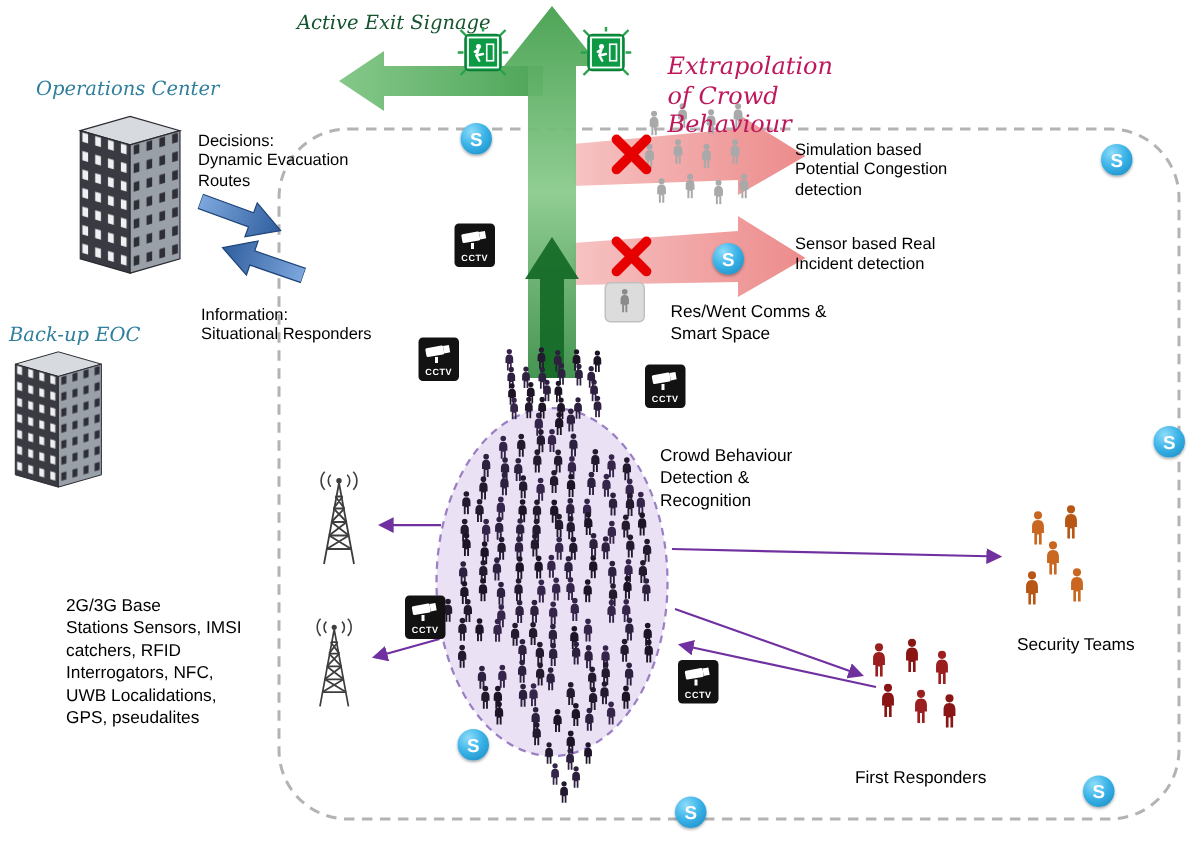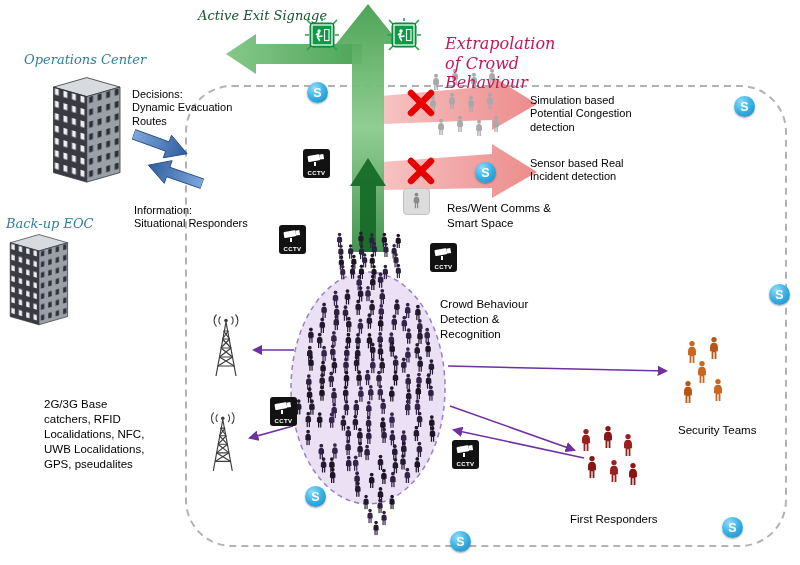--- a/index.html
+++ b/index.html
@@ -347,6 +347,7 @@
 
 <div class="lbl rg" style="left:44px;top:397px;width:126px">
   <div>2G/3G Base</div>
+  <div>Stations Sensors, IMSI</div>
   <div>catchers, RFID</div>
   <div>Localidations, NFC,</div>
   <div>UWB Localidations,</div>

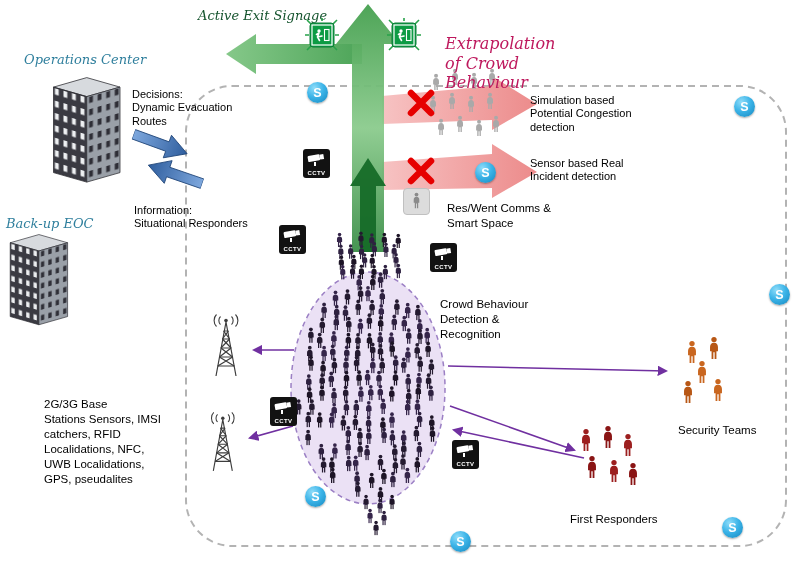--- a/index.html
+++ b/index.html
@@ -349,7 +349,7 @@
   <div>2G/3G Base</div>
   <div>Stations Sensors, IMSI</div>
   <div>catchers, RFID</div>
-  <div>Localidations, NFC,</div>
+  <div>Interrogators, NFC,</div>
   <div>UWB Localidations,</div>
   <div>GPS, pseudalites</div>
 </div>

